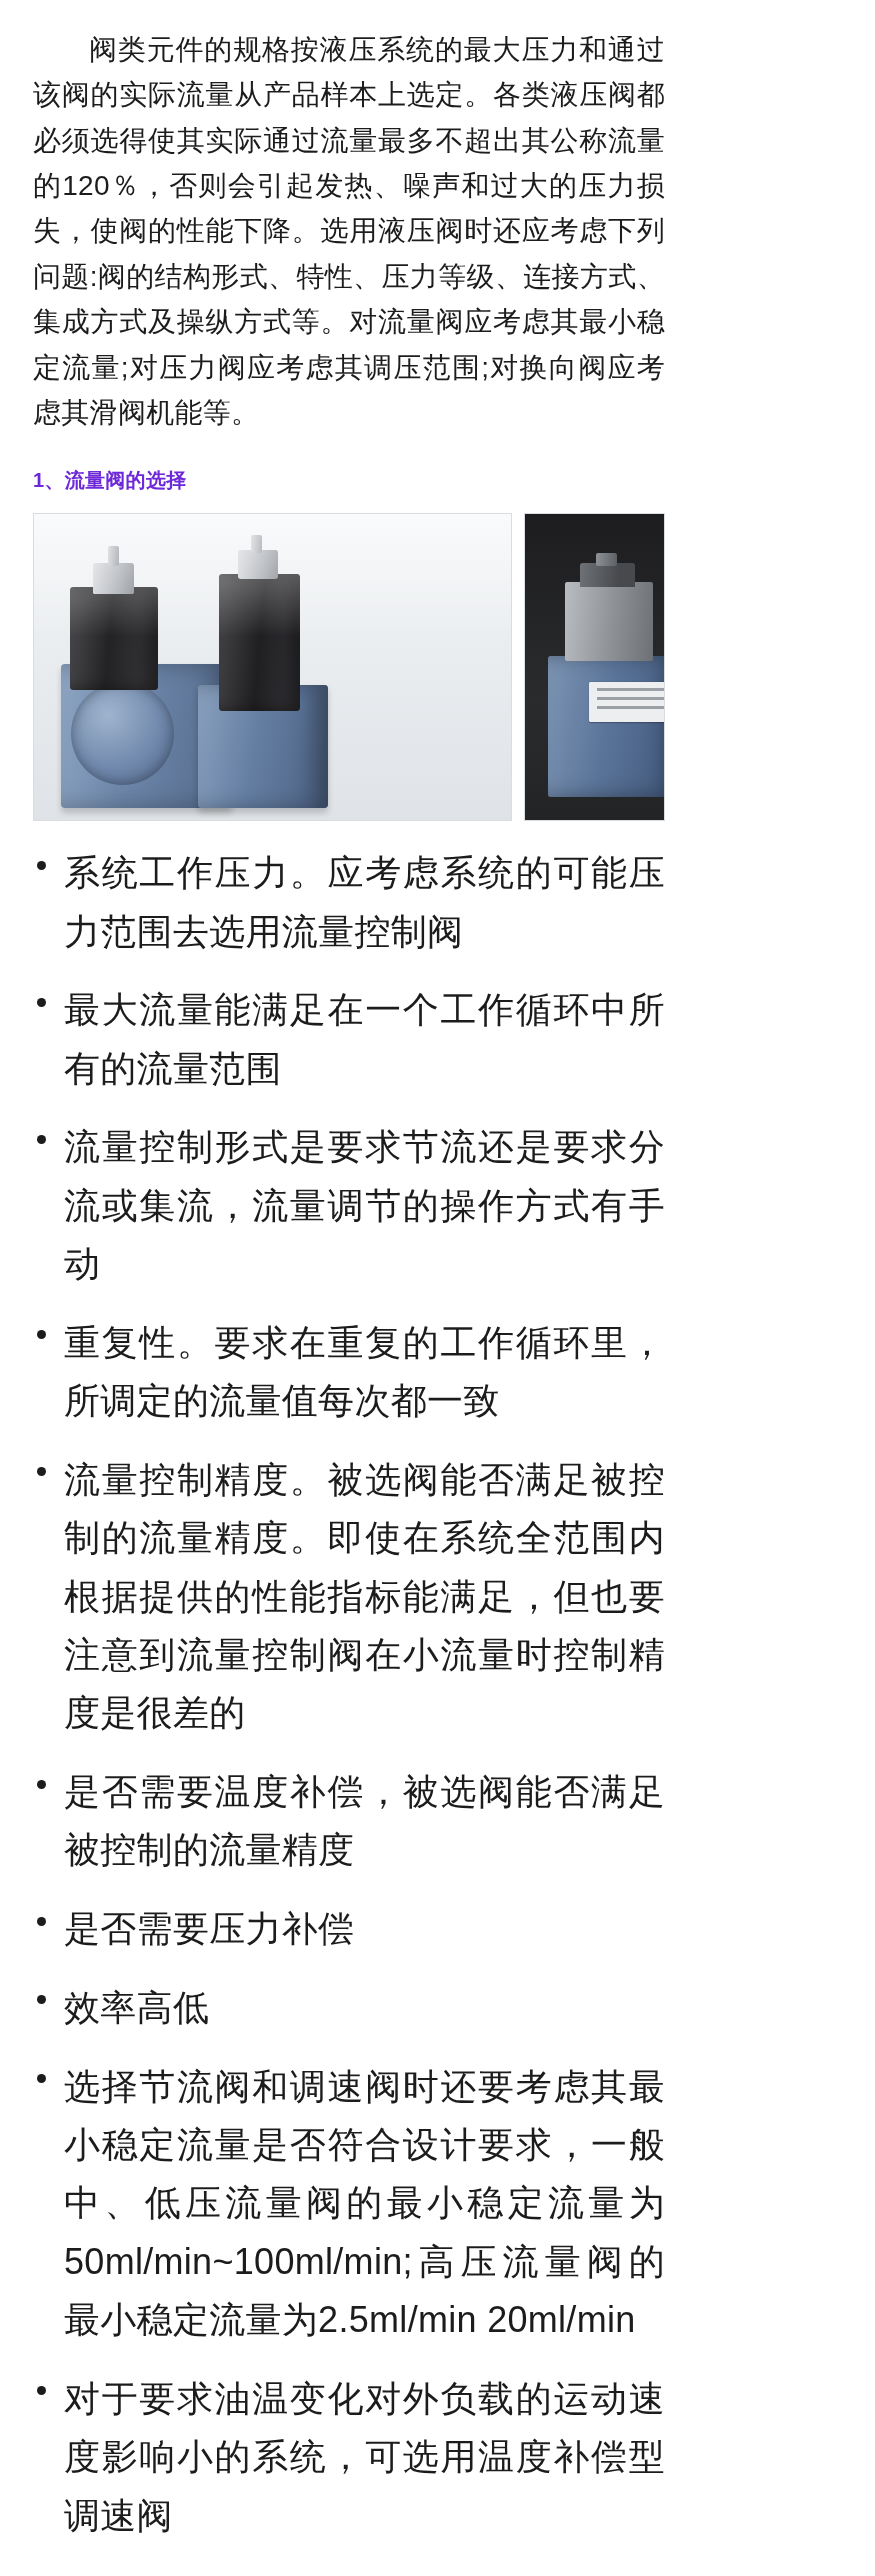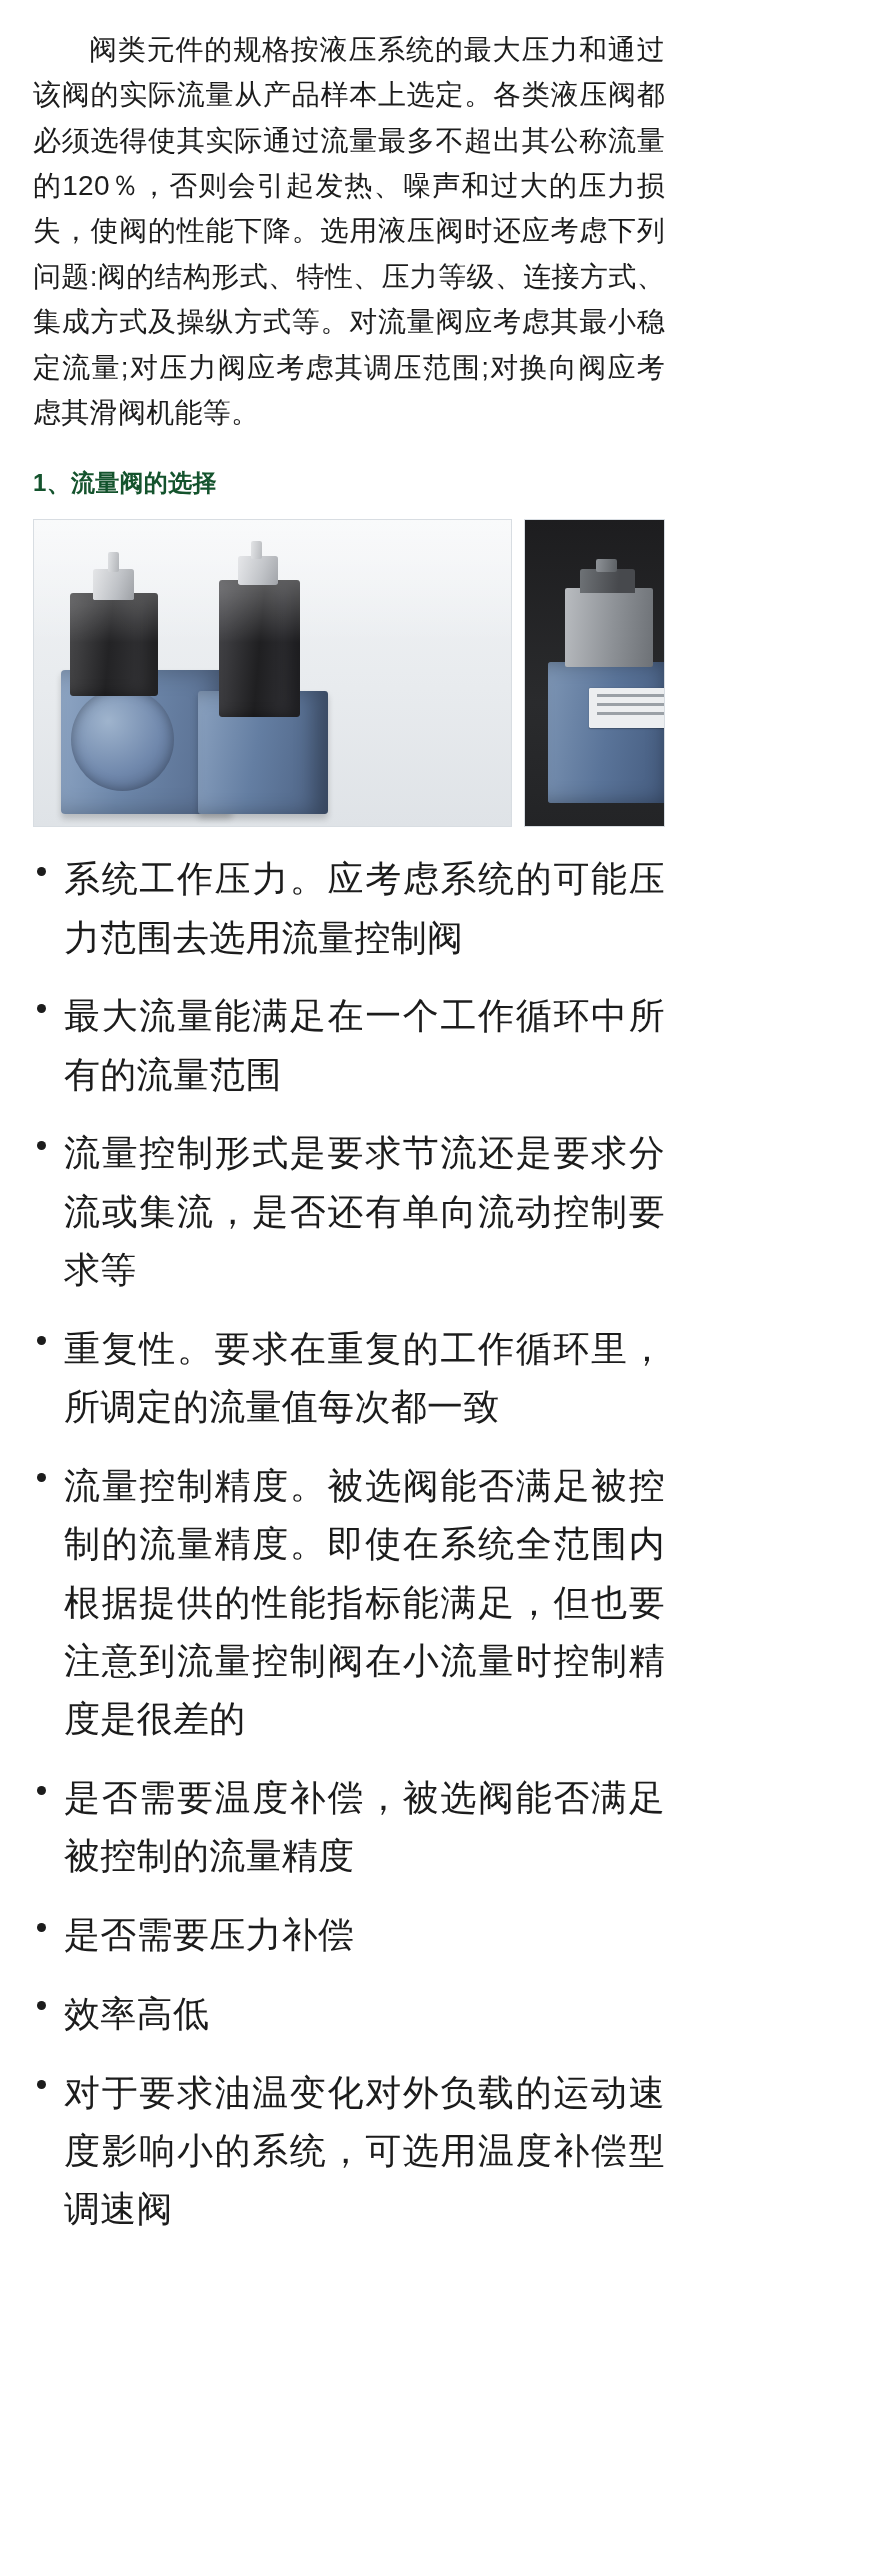--- a/index.html
+++ b/index.html
@@ -29,11 +29,11 @@
     color: #1c1c1c;
   }
   .section-title {
-    font-size: 24px;
+    font-size: 20px;
     font-weight: bold;
     line-height: 1.5;
     margin: 5.5px 0 18px 0;
-    color: #14532d;
+    color: #6d28d9;
     letter-spacing: 0.3px;
   }
   .figure-row {

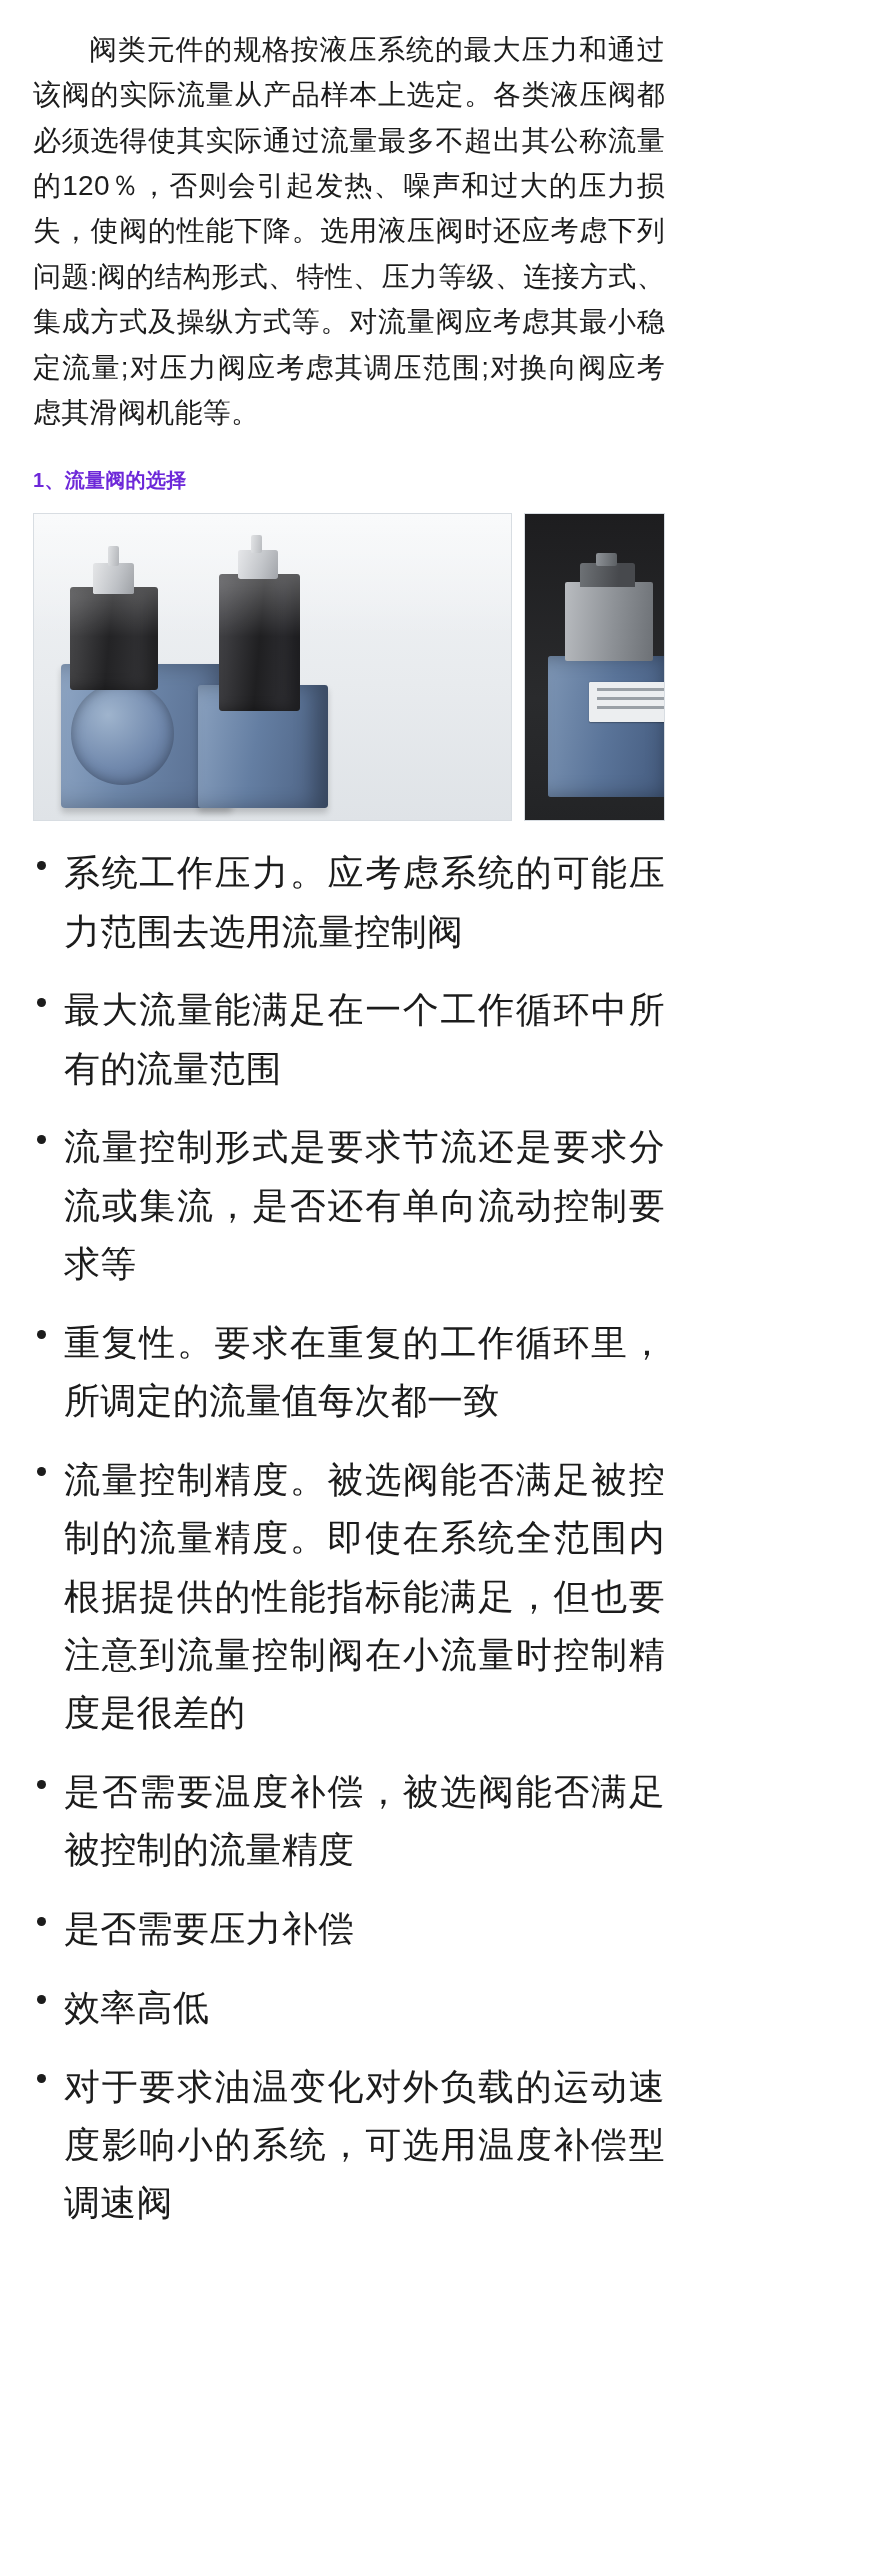--- a/index.html
+++ b/index.html
@@ -274,7 +274,7 @@
   <ul class="bullets">
     <li>系统工作压力。应考虑系统的可能压力范围去选用流量控制阀</li>
     <li>最大流量能满足在一个工作循环中所有的流量范围</li>
-    <li>流量控制形式是要求节流还是要求分流或集流，是否还有单向流动控制要求等</li>
+    <li>流量控制形式是要求节流还是要求分流或集流，流量调节的操作方式有手动</li>
     <li>重复性。要求在重复的工作循环里，所调定的流量值每次都一致</li>
     <li>流量控制精度。被选阀能否满足被控制的流量精度。即使在系统全范围内根据提供的性能指标能满足，但也要注意到流量控制阀在小流量时控制精度是很差的</li>
     <li>是否需要温度补偿，被选阀能否满足被控制的流量精度</li>

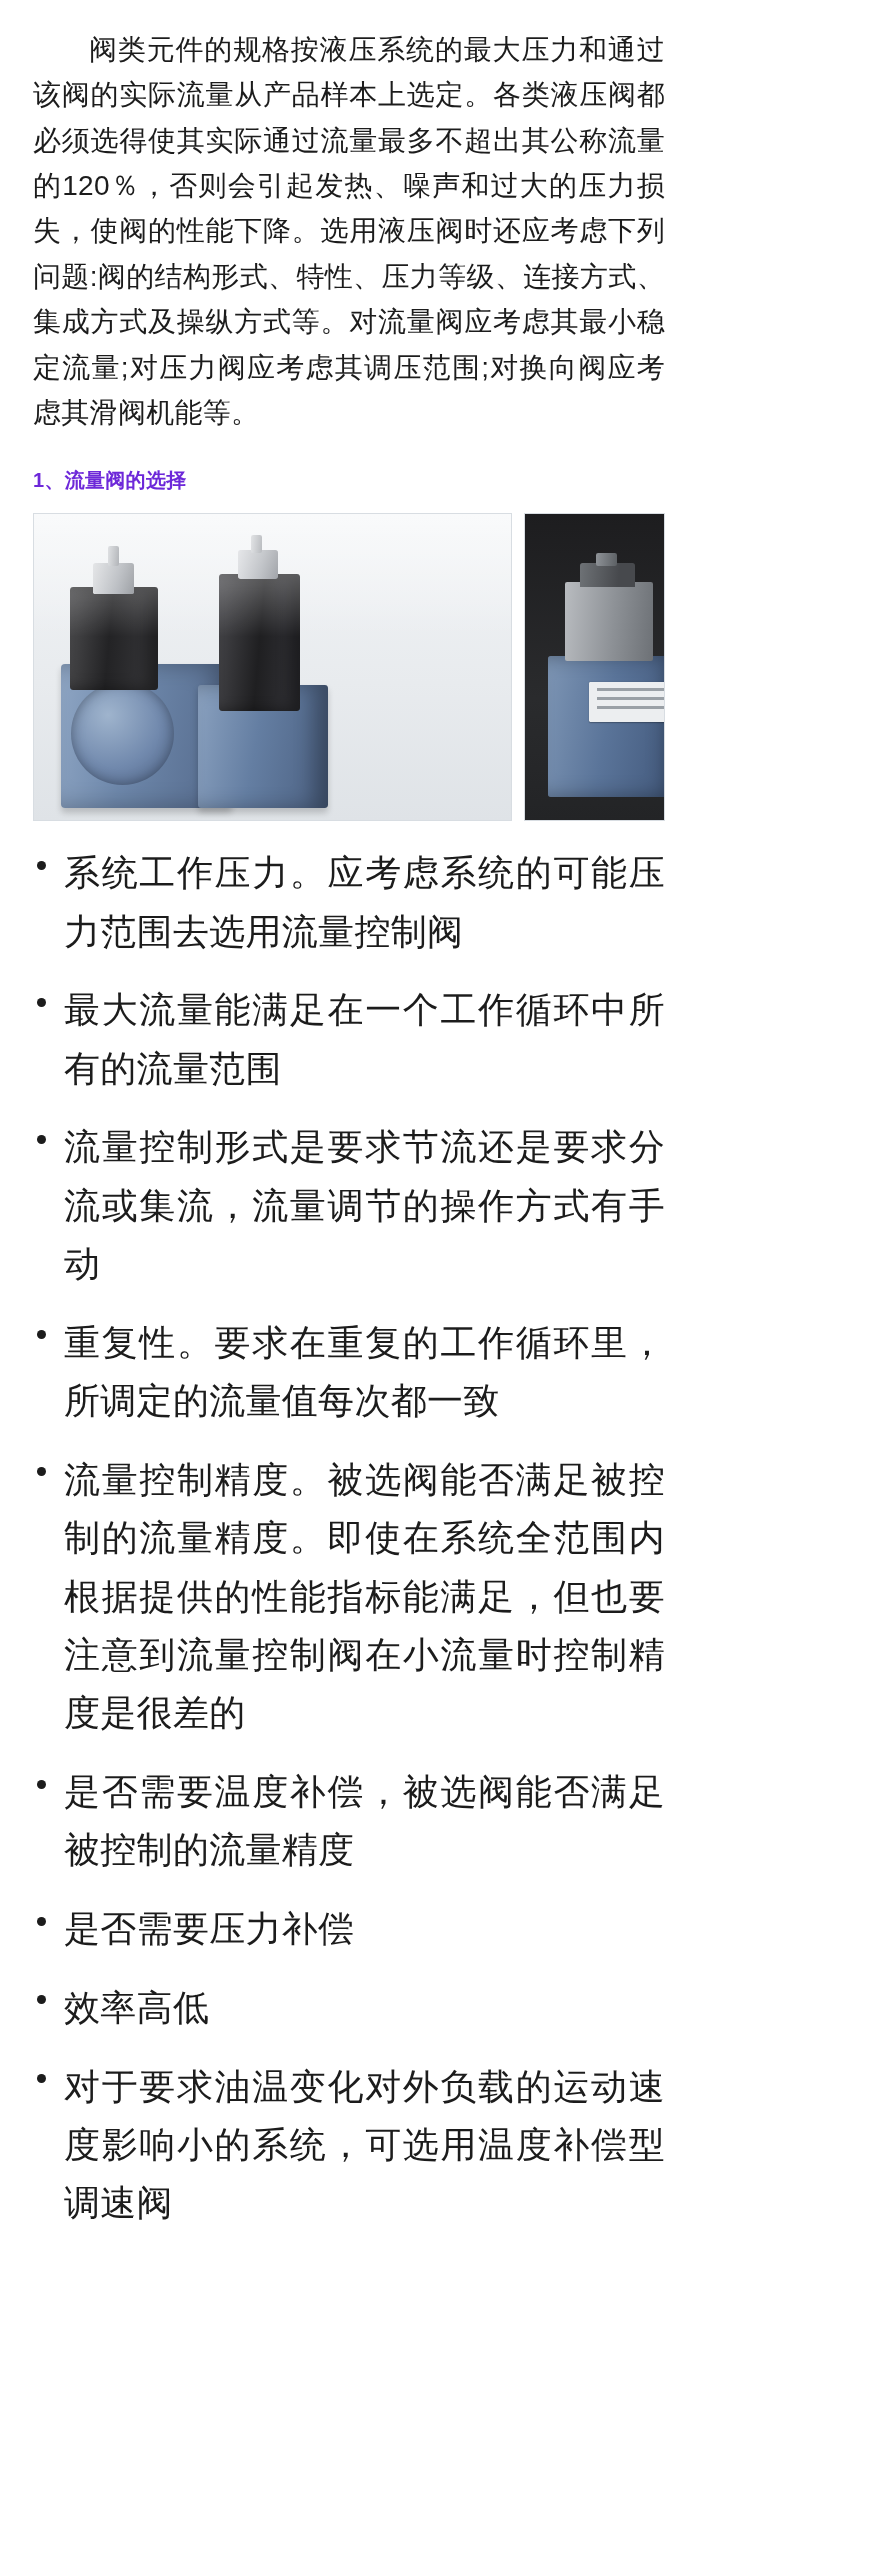--- a/index.html
+++ b/index.html
@@ -280,6 +280,7 @@
     <li>是否需要温度补偿，被选阀能否满足被控制的流量精度</li>
     <li>是否需要压力补偿</li>
     <li>效率高低</li>
+    <li>选择节流阀和调速阀时还要考虑其最小稳定流量是否符合设计要求，一般中、低压流量阀的最小稳定流量为50ml/min~100ml/min;高压流量阀的最小稳定流量为2.5ml/min 20ml/min</li>
     <li>对于要求油温变化对外负载的运动速度影响小的系统，可选用温度补偿型调速阀</li>
   </ul>
 

